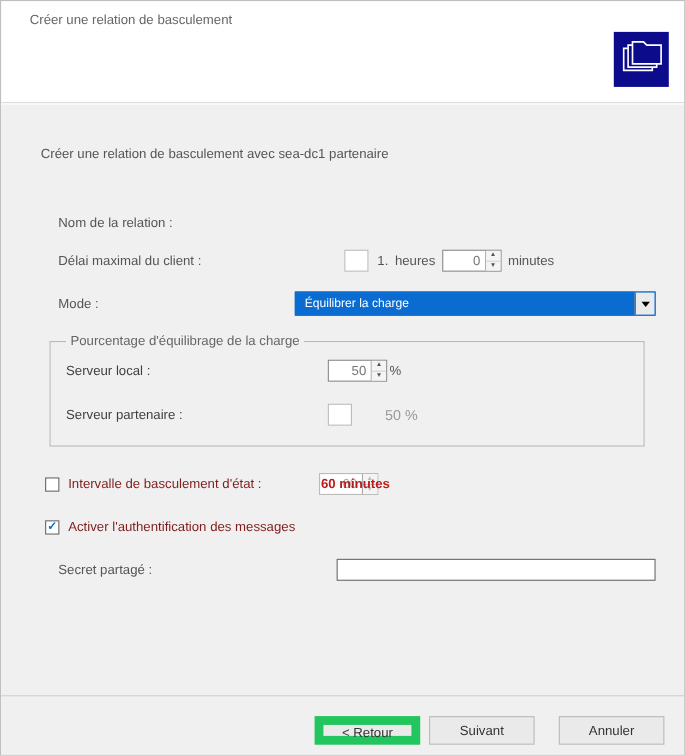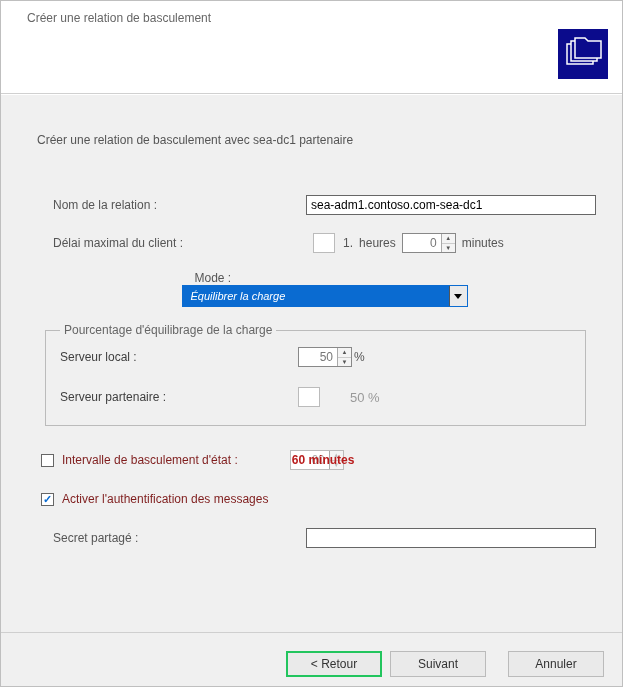--- a/index.html
+++ b/index.html
@@ -200,9 +200,6 @@
 
   <div class="row">
     <div class="label">Nom de la relation :</div>
-    <div class="field">
-      <input class="text" type="text" value="sea-adm1.contoso.com-sea-dc1" style="">
-    </div>
   </div>
 
   <div class="row">

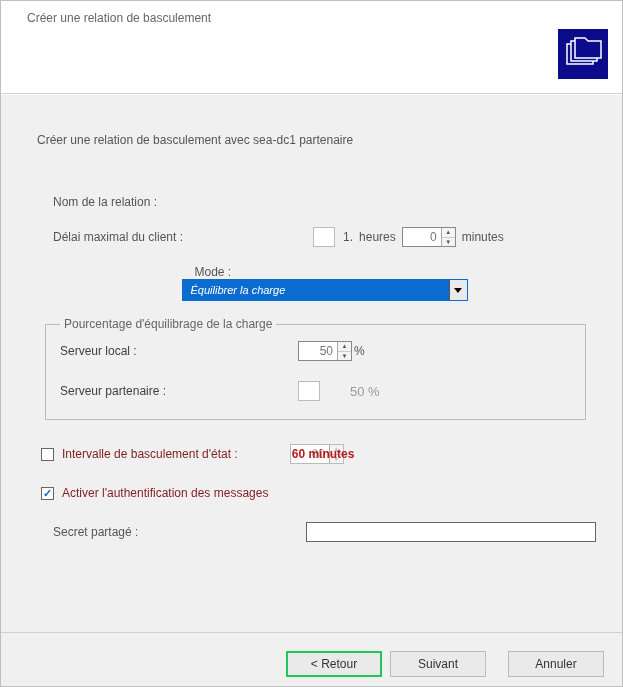--- a/index.html
+++ b/index.html
@@ -219,7 +219,7 @@
     </div>
   </div>
 
-  <div class="row" style="margin-bottom:12px;flex-direction:column;">
+  <div class="row" style="margin-bottom:12px;">
     <div class="label mode-label">Mode :</div>
     <div class="field">
       <div class="dropdown">

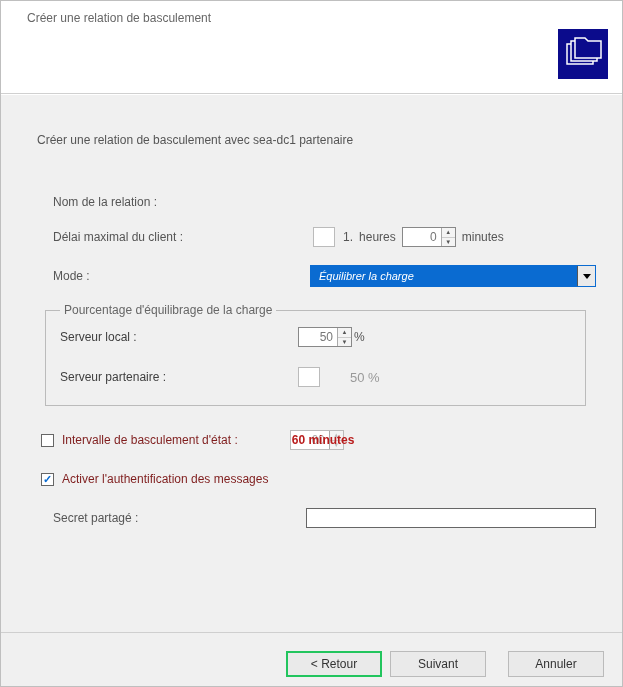--- a/index.html
+++ b/index.html
@@ -89,7 +89,7 @@
   .spin .arrows .a:first-child { border-bottom: 1px solid #ccc; }
   .time-label { color: #555; font-size: 12px; }
   .dropdown {
-    width: 286px;
+    width: 328px;
     height: 22px;
     background: #0a6bd1;
     border: 1px solid #0a6bd1;
@@ -100,7 +100,6 @@
     padding-left: 8px;
     font-size: 11px;
     cursor: pointer;
-    font-style: italic;
   }
   .dropdown .dd-btn {
     width: 18px; height: 20px;

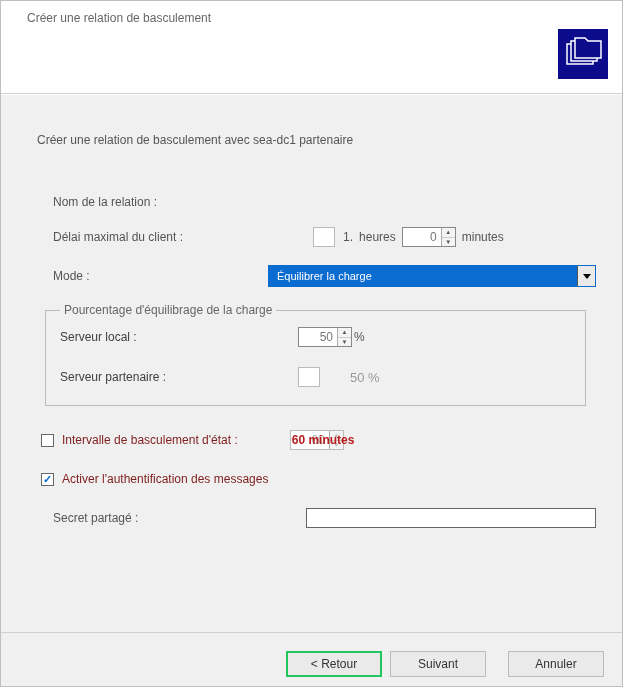--- a/index.html
+++ b/index.html
@@ -164,7 +164,7 @@
     color: #333;
     cursor: pointer;
   }
-  button.nav.active { border: 2px solid #22c55e; }
+  button.nav.active { border: 8px solid #22c55e; }
   .disabled-box {
     border: 1px solid #bbb;
     height: 20px;

